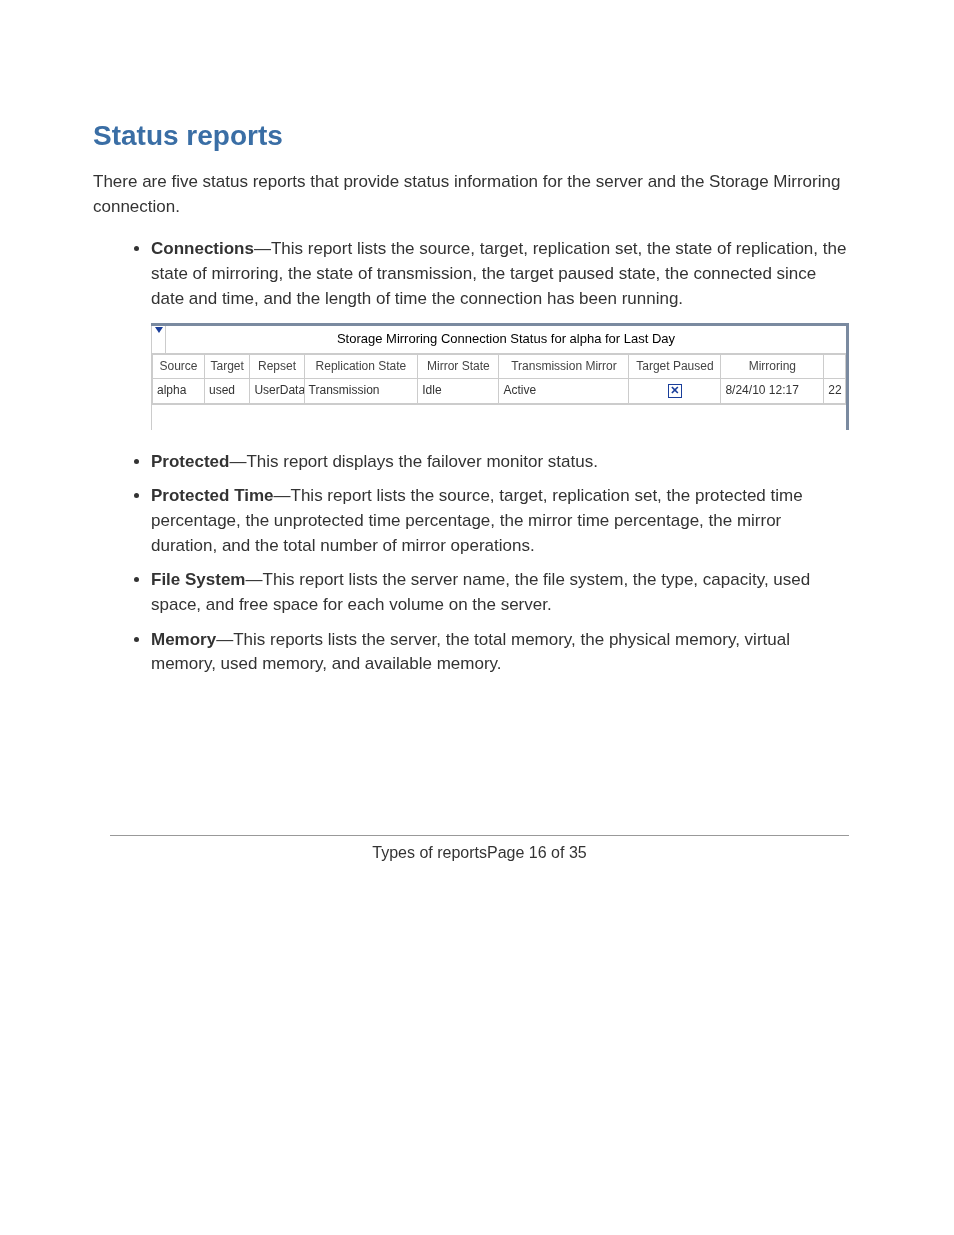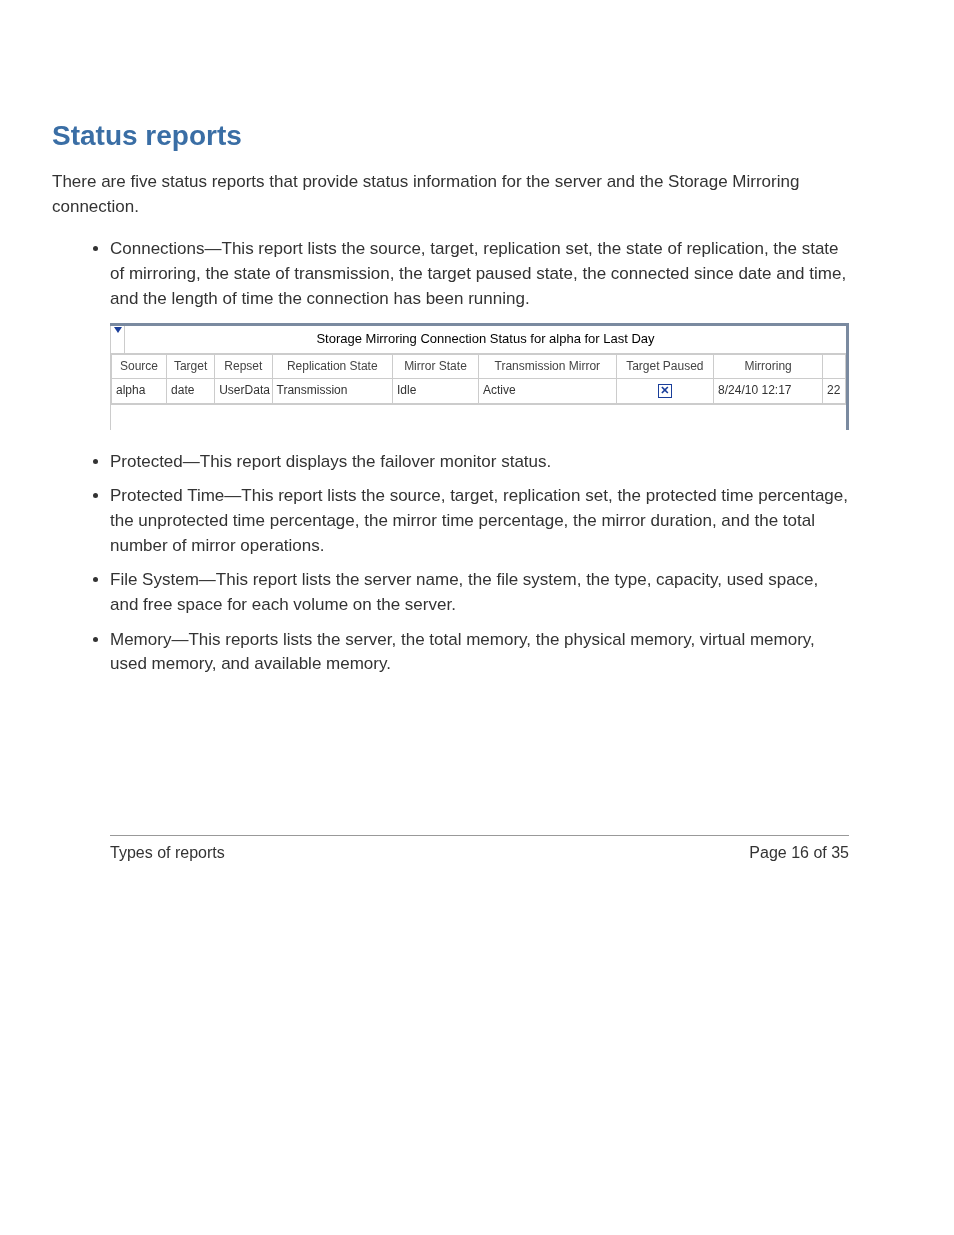--- a/index.html
+++ b/index.html
@@ -16,7 +16,7 @@
     position: relative;
     width: 954px;
     height: 900px;
-    padding: 120px 105px 0 52px;
+    padding: 120px 105px 0 93px;
   }
   h1.title {
     color: #3a6ea5;

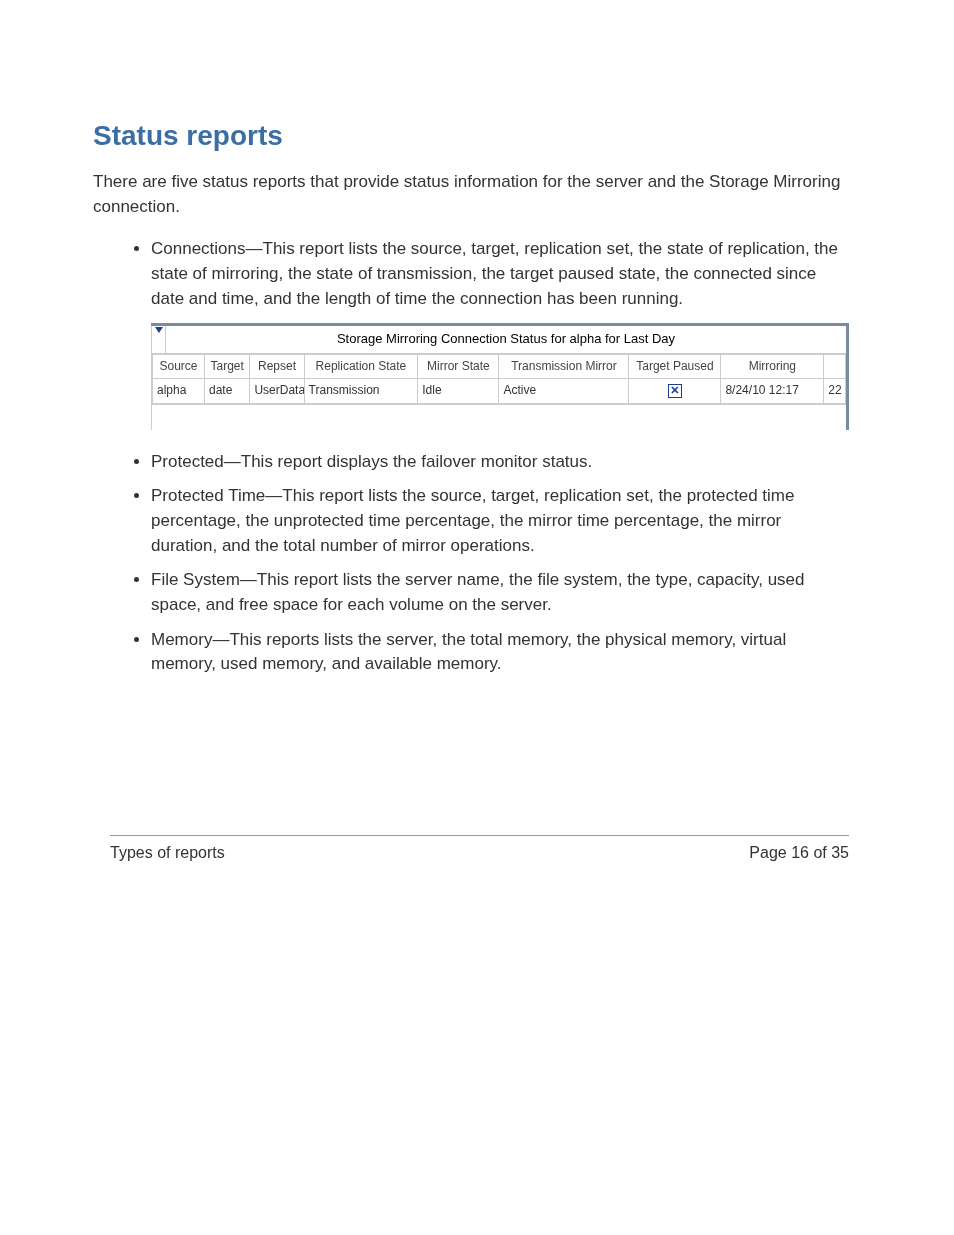--- a/index.html
+++ b/index.html
@@ -42,7 +42,7 @@
     color: #333;
   }
   ul.bullets > li .term {
-    font-weight: normal;
+    font-weight: bold;
   }
   
   .table-wrap {

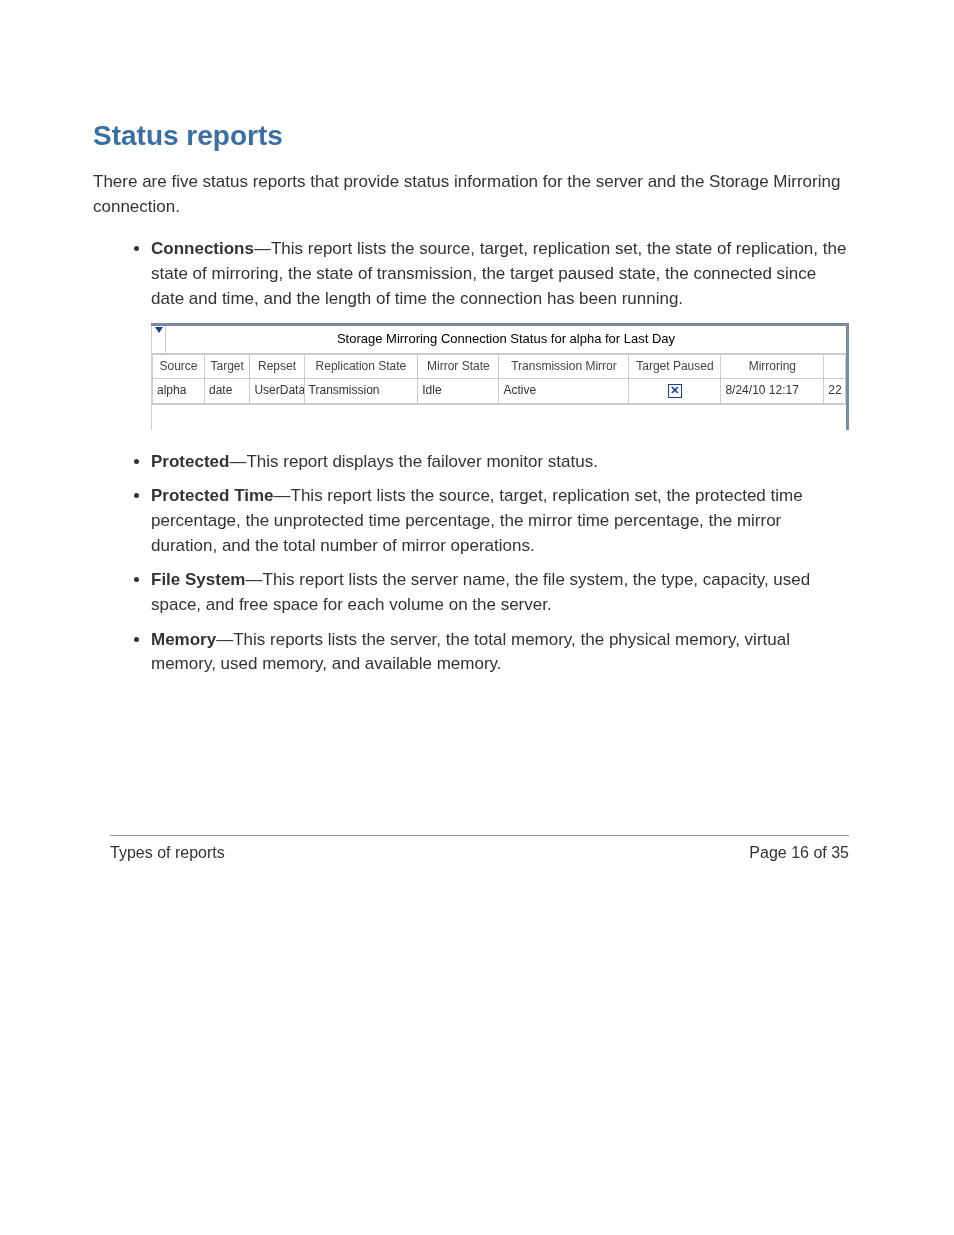--- a/index.html
+++ b/index.html
@@ -188,7 +188,7 @@
             <tbody>
               <tr>
                 <td>alpha</td>
-                <td>date</td>
+                <td>used</td>
                 <td>UserData</td>
                 <td>Transmission</td>
                 <td>Idle</td>

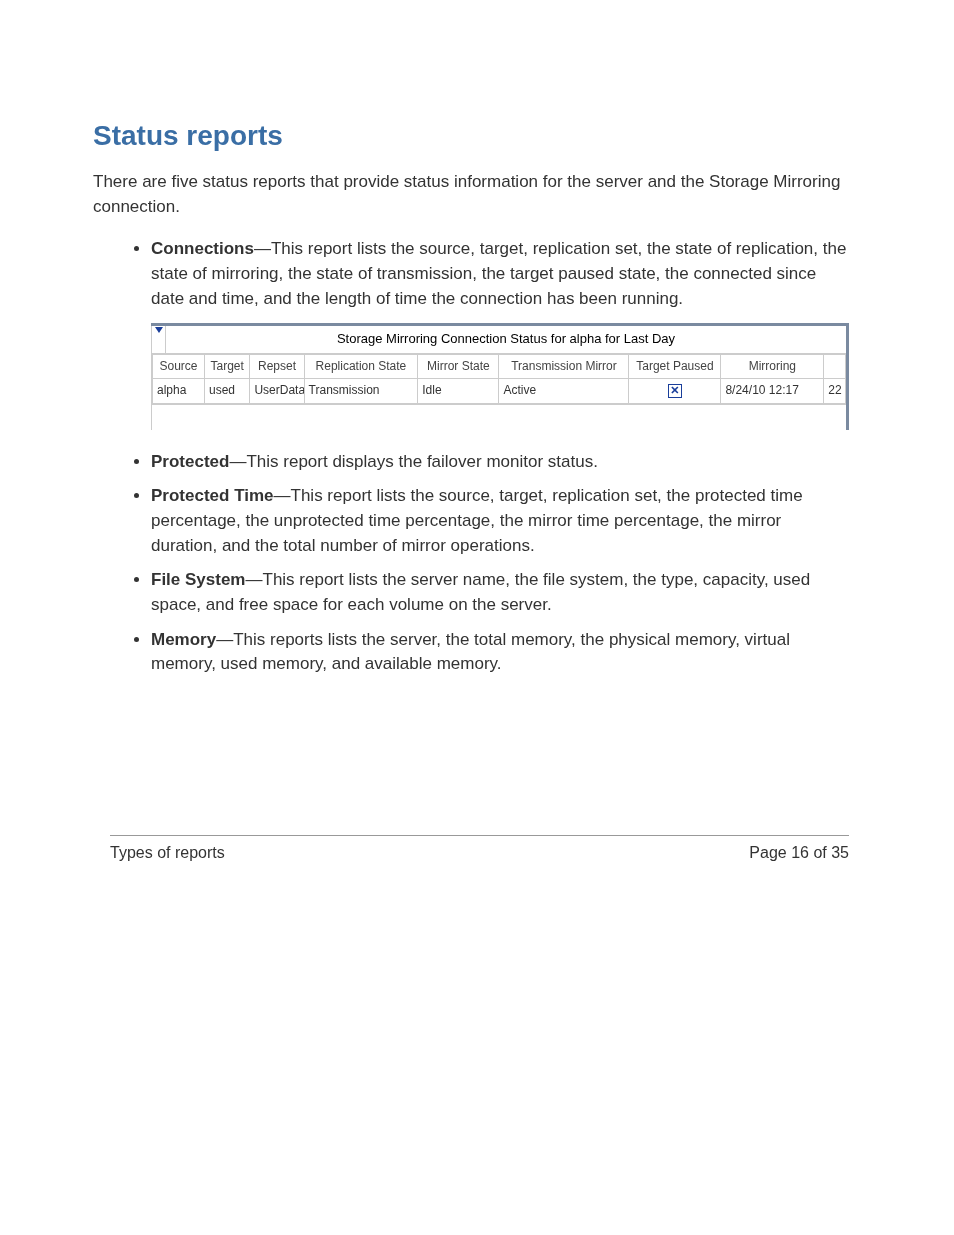--- a/index.html
+++ b/index.html
@@ -134,7 +134,7 @@
   }
   .footer-row {
     display: flex;
-    justify-content: space-between;
+    justify-content: center;
     font-size: 16px;
     color: #333;
   }

